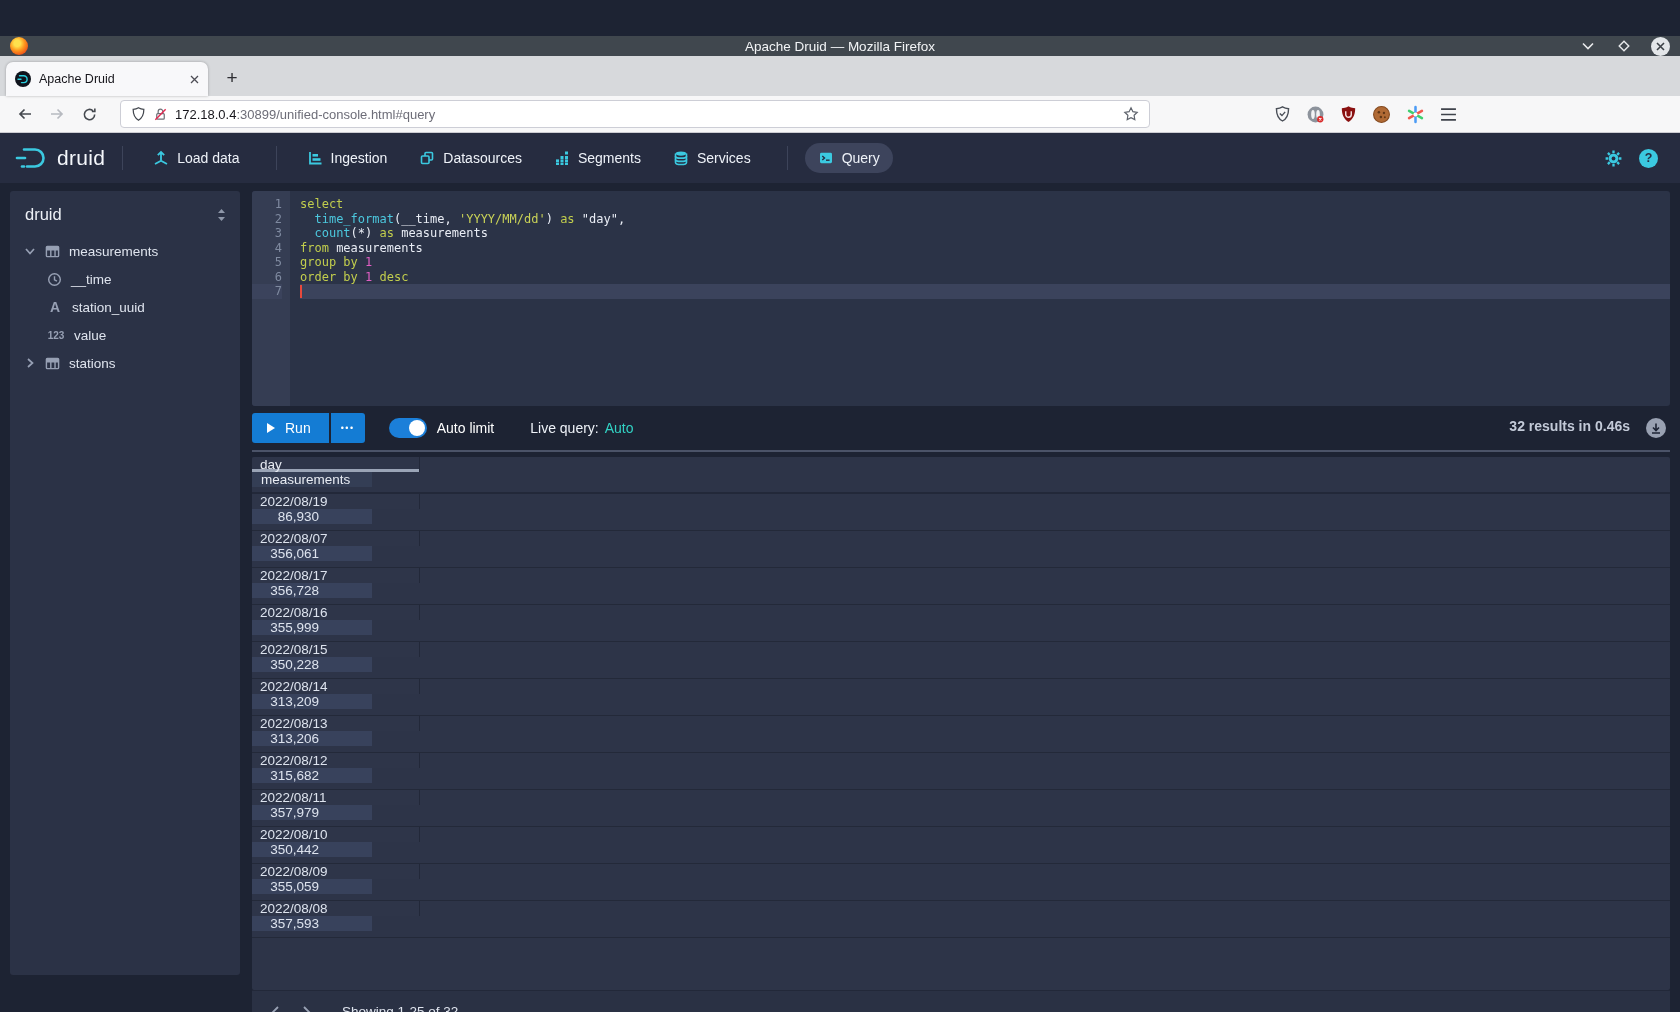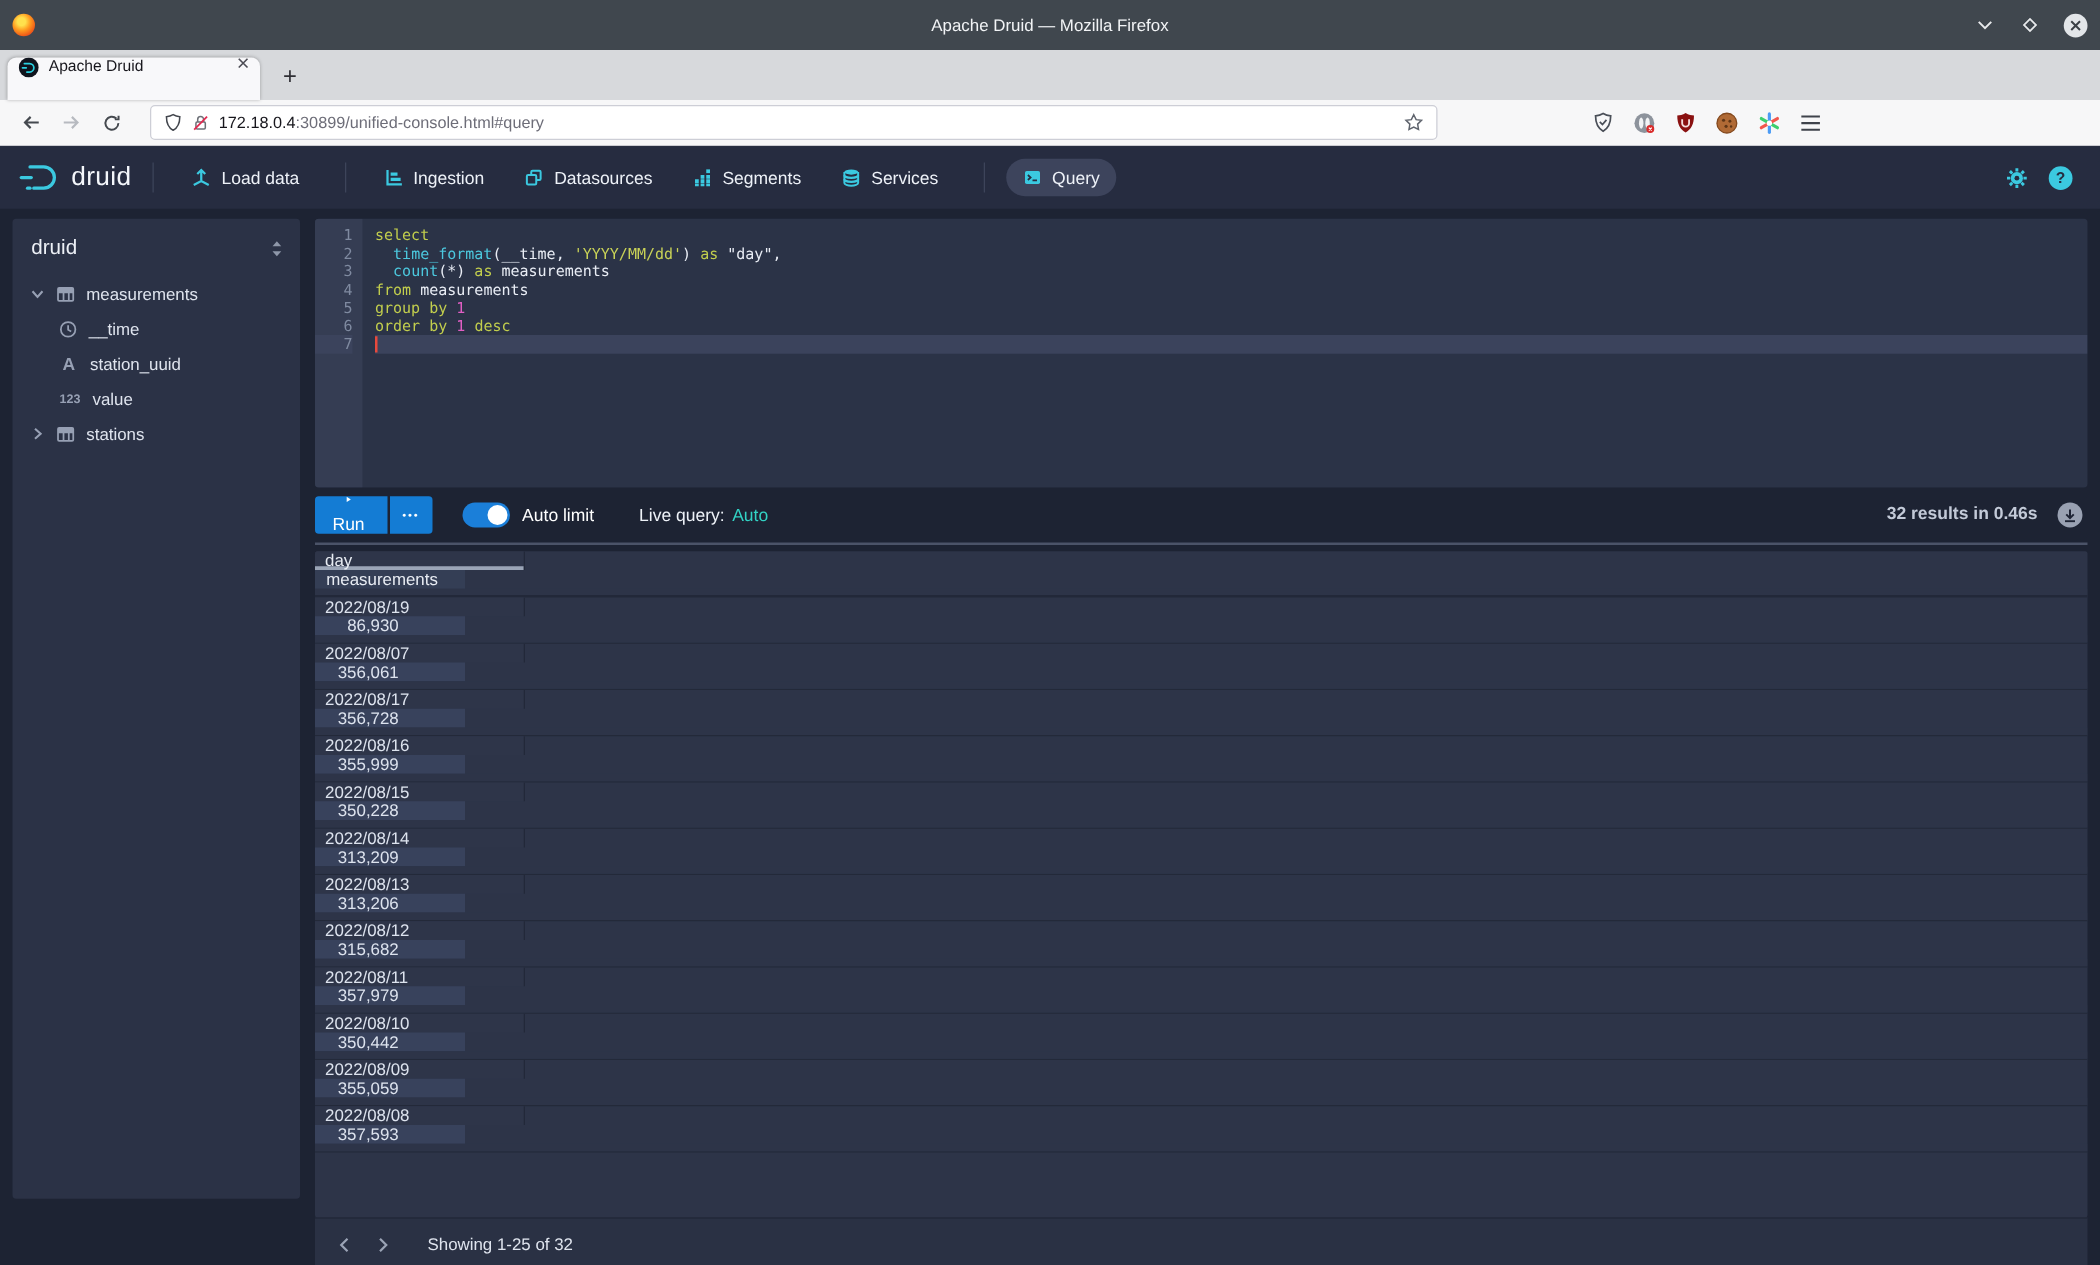--- a/index.html
+++ b/index.html
@@ -7,7 +7,7 @@
   body { font-family:"Liberation Sans", sans-serif; background:#1d2333; }
 
   
-  .titlebar { height:40px; background:#40474e; display:flex; align-items:center; position:relative; padding:0 10px; }
+  .titlebar { height:20px; background:#40474e; display:flex; align-items:center; position:relative; padding:0 10px;margin-top:36px; }
   .ff-logo { width:18px; height:18px; border-radius:50%;
     background:radial-gradient(circle at 40% 35%, #ffe14d 0 20%, #ff9a1f 45%, #ef5a18 72%, #c22a6b 100%); }
   .win-title { position:absolute; left:0; right:0; text-align:center; color:#f2f4f6; font-size:13.5px; }

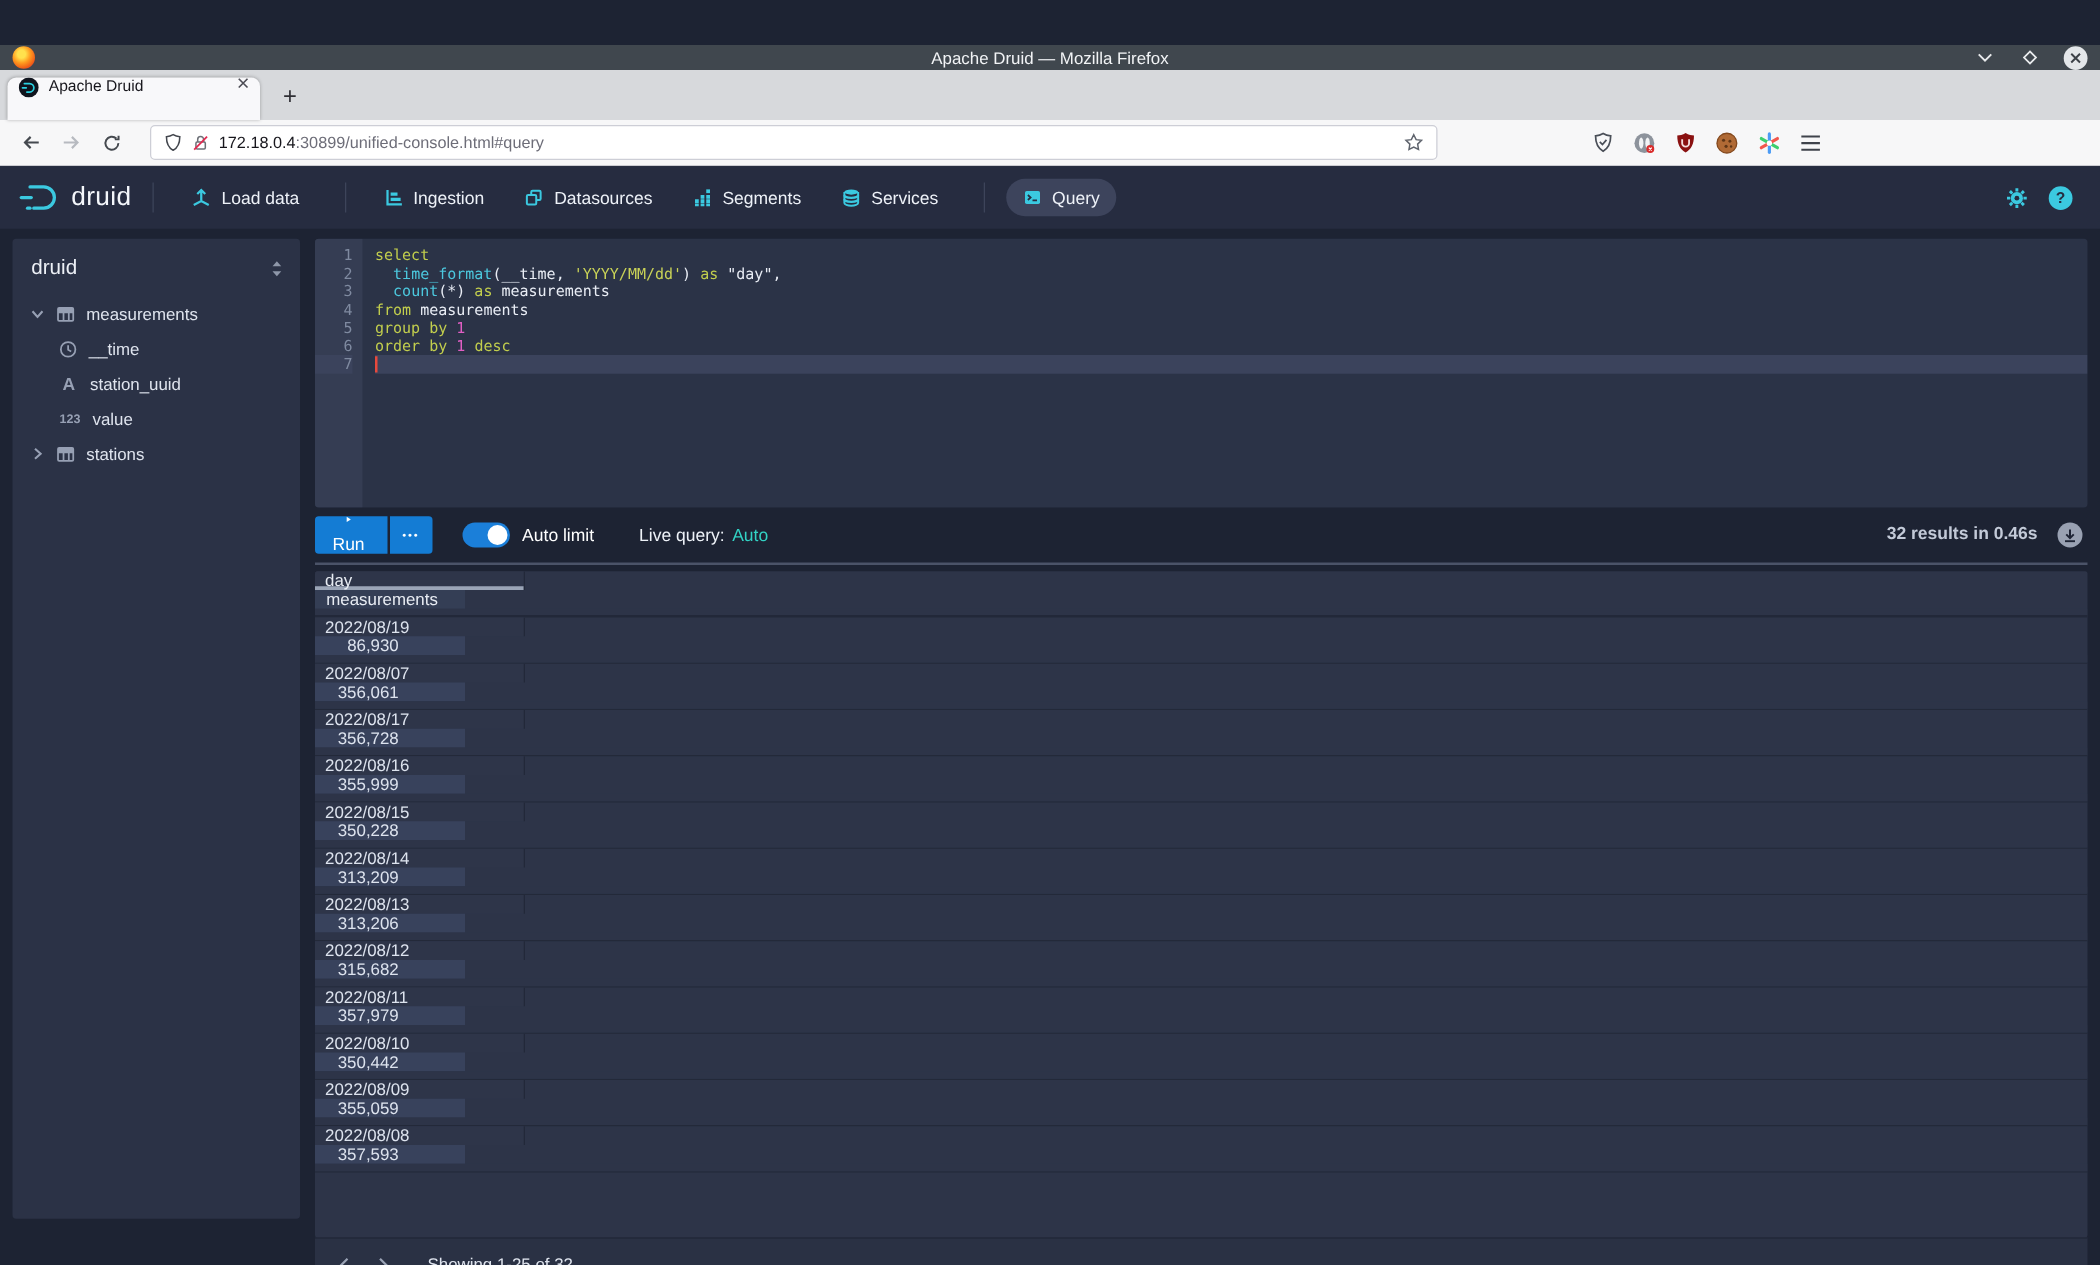--- a/index.html
+++ b/index.html
@@ -16,7 +16,7 @@
   .close-circle { width:19px; height:19px; border-radius:50%; background:#e3e6e9; display:flex; align-items:center; justify-content:center; }
 
   .tabbar { height:40px; background:#d7d9dc; display:flex; align-items:flex-end; padding-left:6px; }
-  .tab { width:202px; height:34px; background:#f8f8fa; border-radius:7px 7px 0 0; display:flex; align-items:flex-start;
+  .tab { width:202px; height:34px; background:#f8f8fa; border-radius:7px 7px 0 0; display:flex; align-items:center;
          padding:0 9px; gap:8px; box-shadow:0 0 3px rgba(0,0,0,.28); }
   .tab-label { flex:1; font-size:12.5px; color:#17161c; white-space:nowrap; overflow:hidden; }
   .newtab { width:32px; height:32px; margin:0 0 2px 8px; display:flex; align-items:center; justify-content:center;

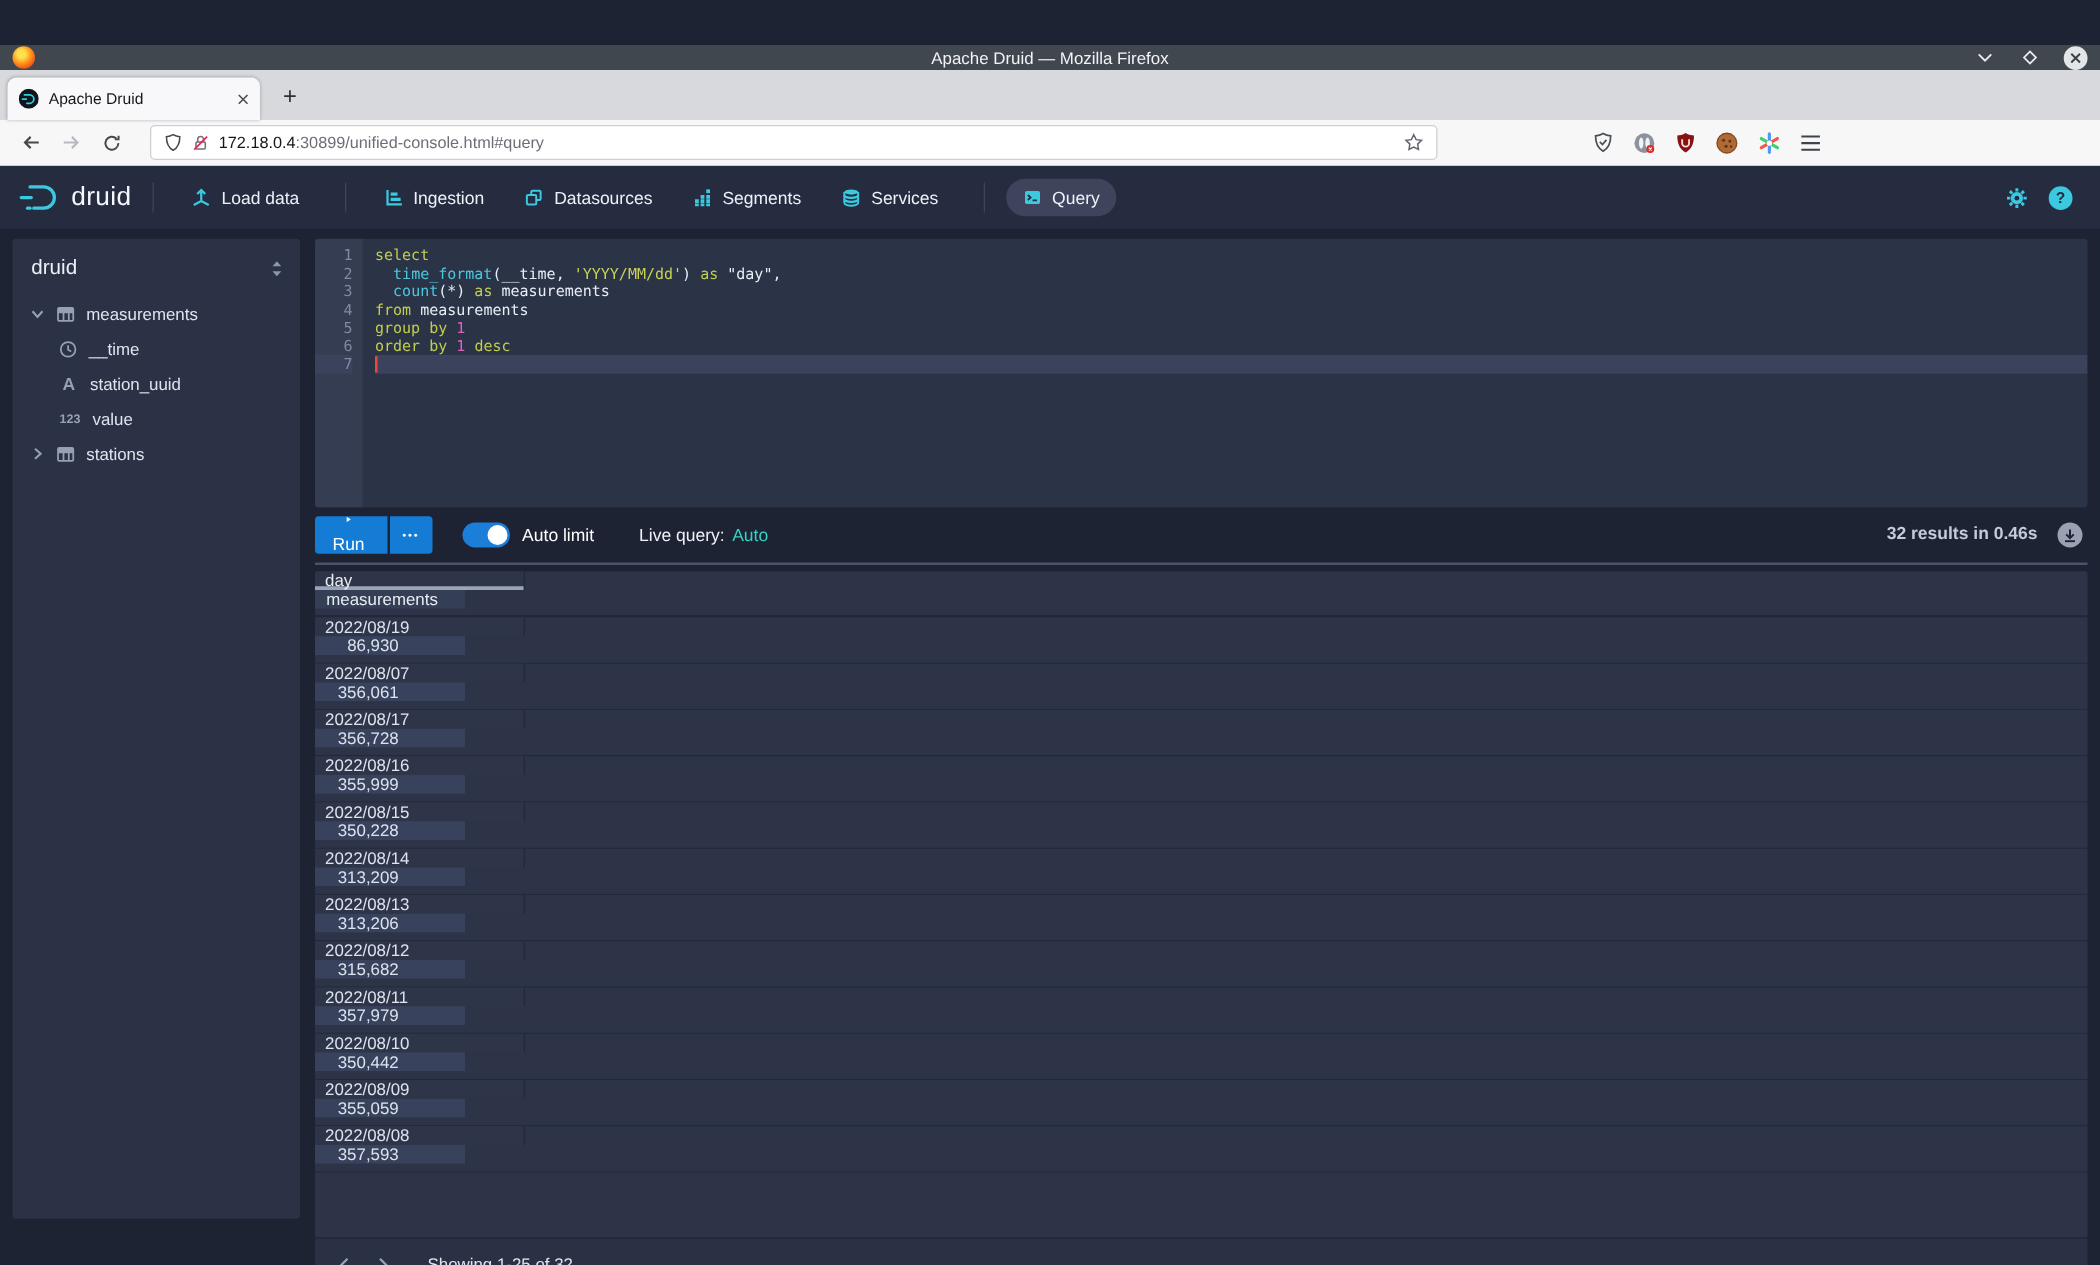--- a/index.html
+++ b/index.html
@@ -73,7 +73,7 @@
 
   .runbar { height:44px; display:flex; align-items:center; flex:none; padding-right:4px; }
   .run-btn { height:30px; background:#147cd4; border:none; border-radius:3px 0 0 3px; color:#fff; font-size:14px;
-             display:flex; align-items:center; gap:9px; padding:0 18px 0 14px; font-family:inherit;flex-direction:column; }
+             display:flex; align-items:center; gap:9px; padding:0 18px 0 14px; font-family:inherit; }
   .more-btn { height:30px; width:34px; background:#147cd4; border:none; border-radius:0 3px 3px 0; margin-left:2px;
               color:#fff; display:flex; align-items:center; justify-content:center; font-size:9px; letter-spacing:1.5px; }
   .switch { width:38px; height:20px; border-radius:10px; background:#1b7fd9; position:relative; margin-left:24px; }

